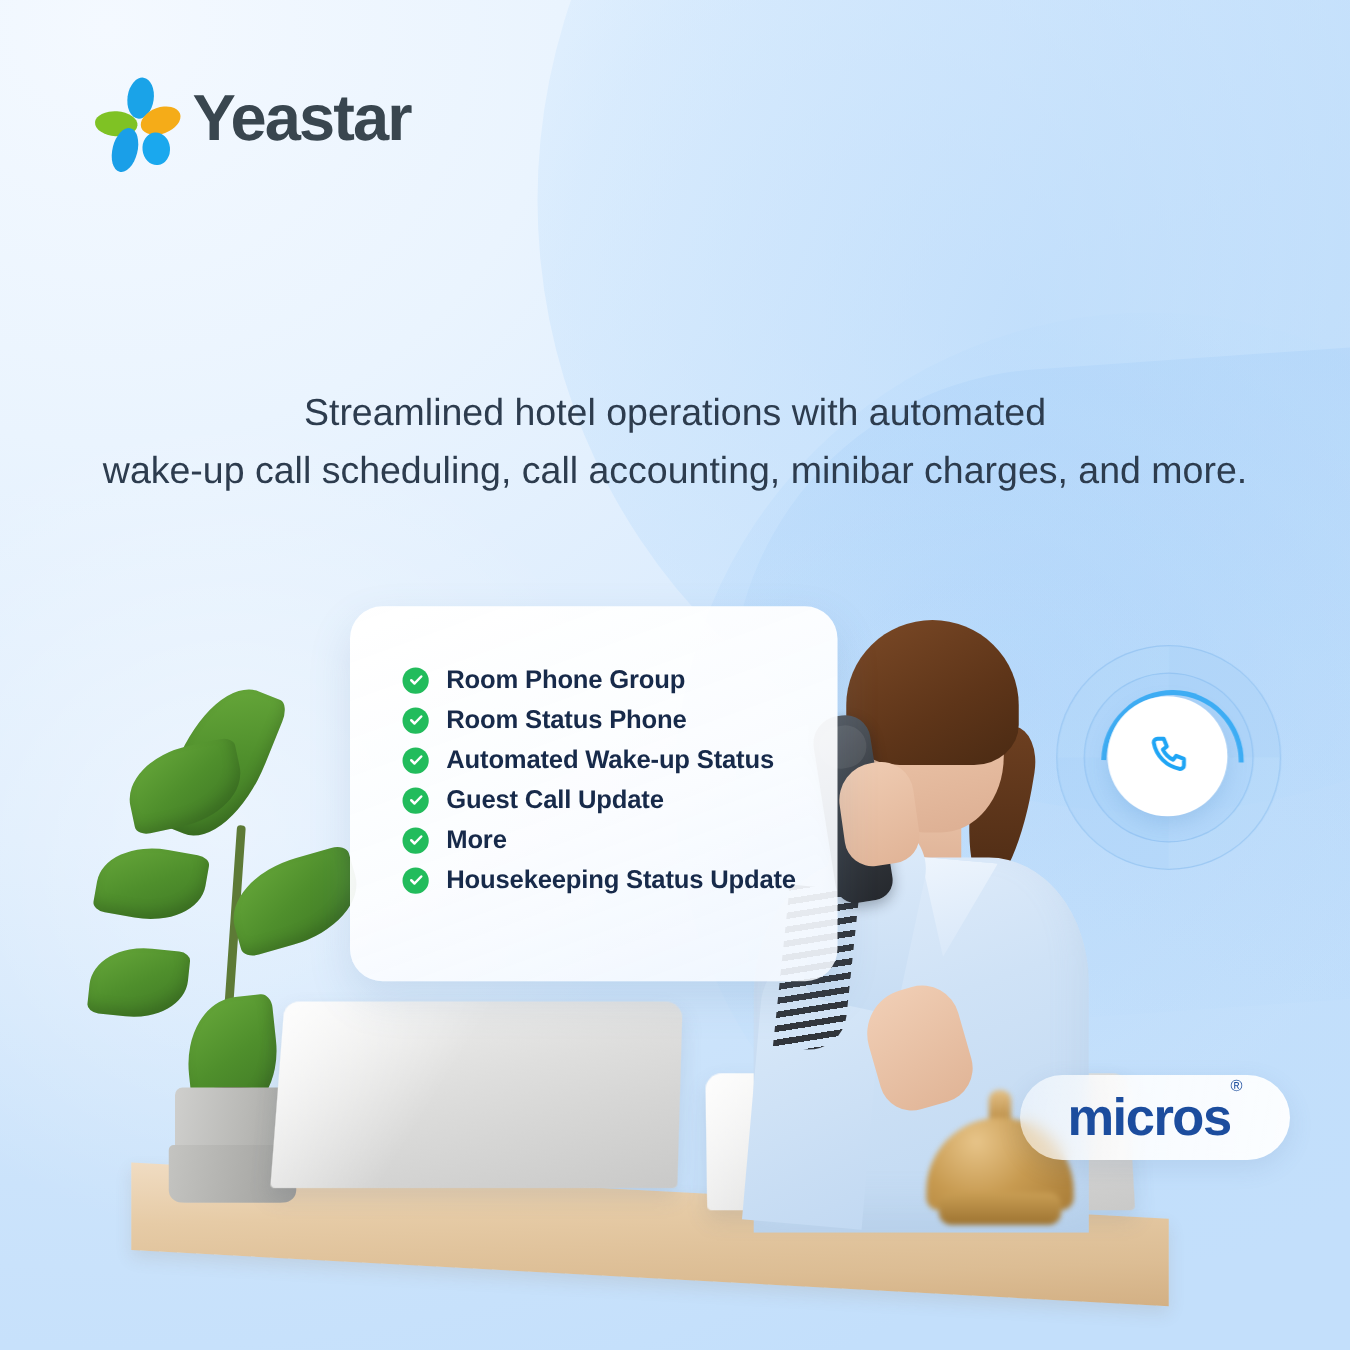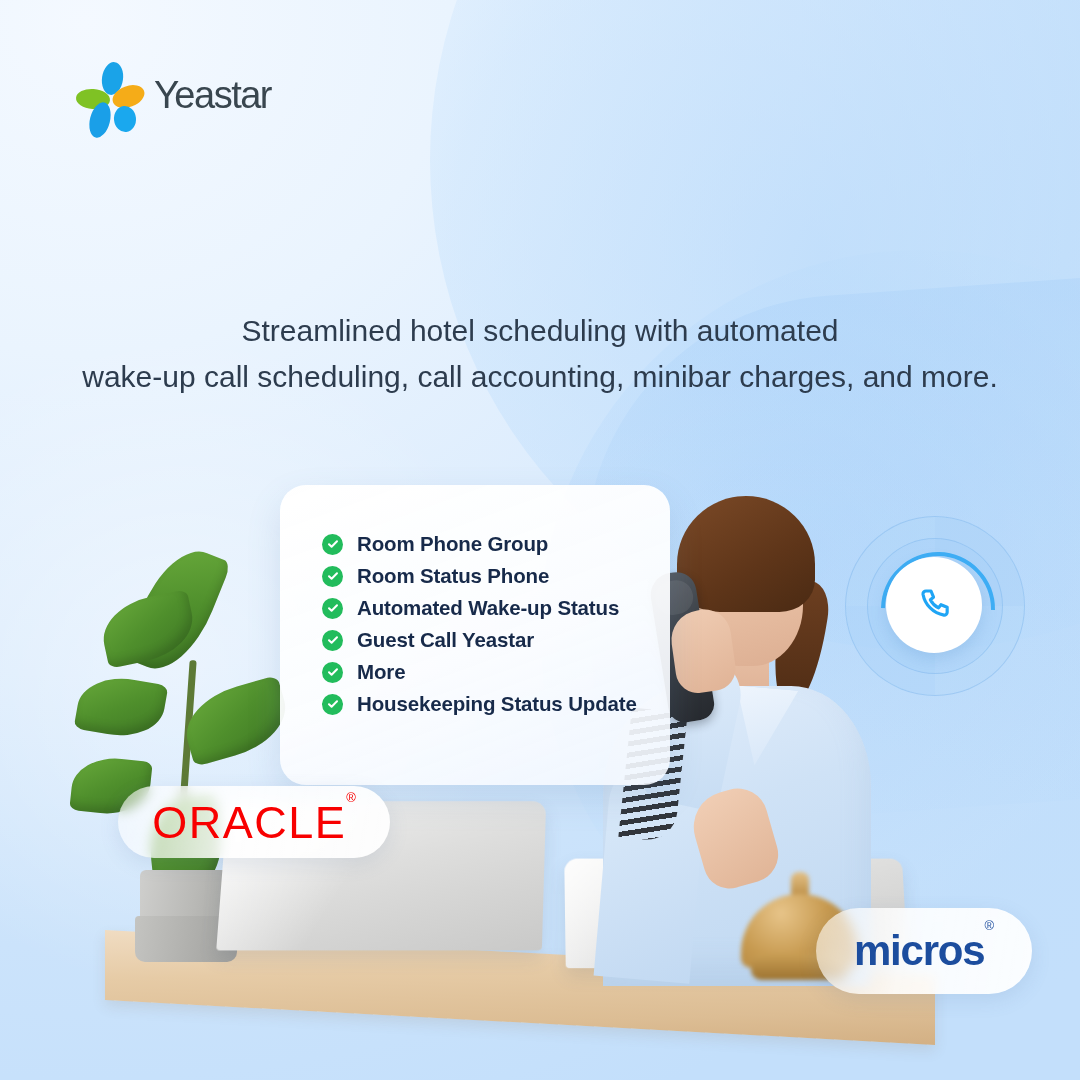--- a/index.html
+++ b/index.html
@@ -64,8 +64,8 @@
   .petal.bl     { width: 20px; height: 36px; left: 12px; top: 40px; background:#1a9fe8; transform: rotate(14deg); }
   .petal.br     { width: 22px; height: 26px; left: 36px; top: 44px; background:#1aa8ee; transform: rotate(-6deg); }
   .logo-text {
-    font-size: 38px;
-    font-weight: 400;
+    font-size: 52px;
+    font-weight: 700;
     letter-spacing: -1.5px;
     color: #39464f;
     line-height: 1;

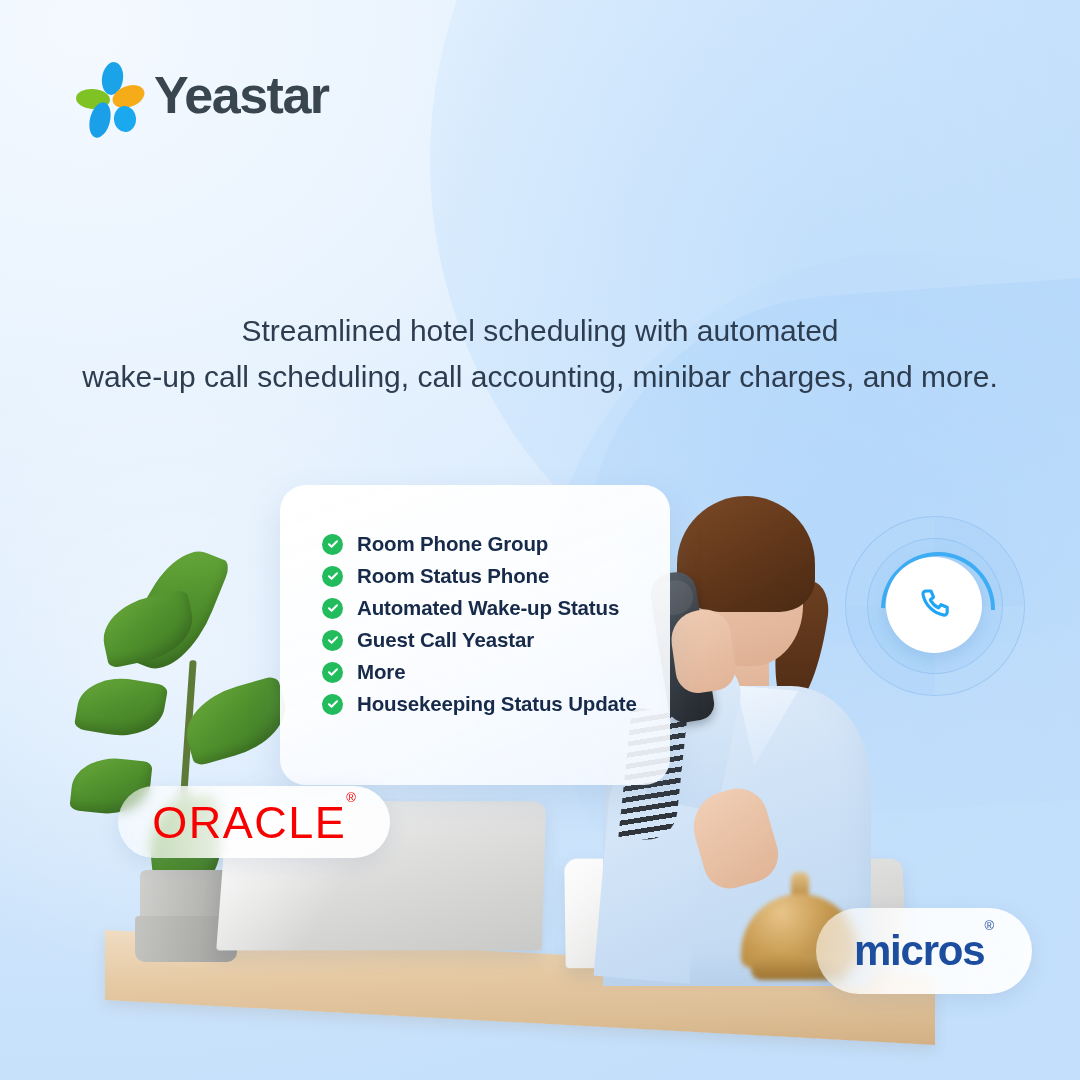--- a/index.html
+++ b/index.html
@@ -353,7 +353,7 @@
   </div>
 
   <div class="subhead">
-    <span>Streamlined hotel scheduling with automated</span>
+    <span>Streamlined hotel operations with automated</span>
     <span>wake-up call scheduling, call accounting, minibar charges, and more.</span>
   </div>
 

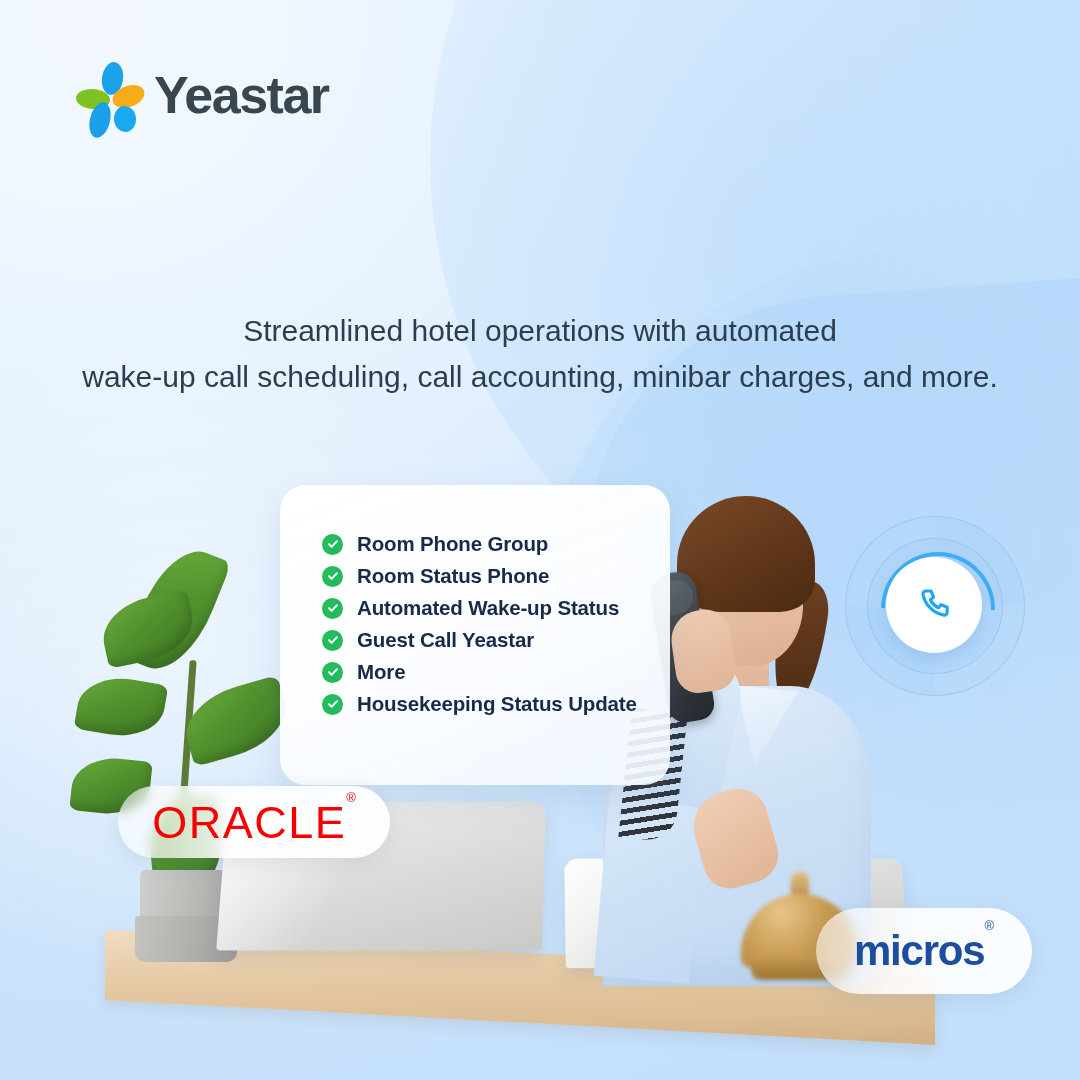--- a/index.html
+++ b/index.html
@@ -438,7 +438,7 @@
               <path d="M2 6.2 L4.6 8.8 L10 3.2" fill="none" stroke="#ffffff" stroke-width="2" stroke-linecap="round" stroke-linejoin="round"></path>
             </svg>
         </span>
-        <span class="feature-label">Guest Call Yeastar</span>
+        <span class="feature-label">Guest Call Update</span>
       </div>
 
       <div class="feature-item">

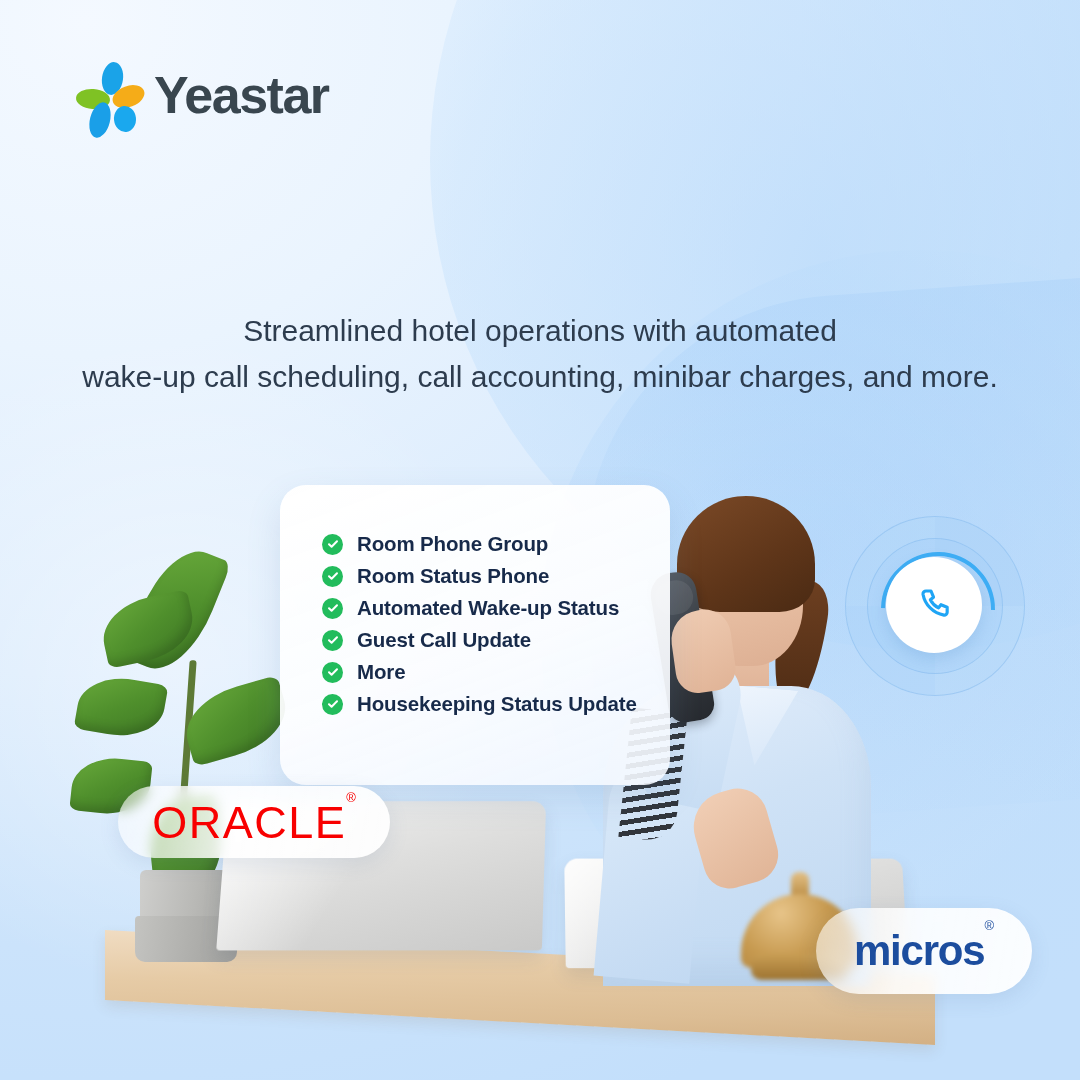--- a/index.html
+++ b/index.html
@@ -477,11 +477,6 @@
 
   </div>
 
-  <div class="badge badge-oracle">
-    <div class="oracle-text">
-      <span>ORACLE</span><sup>®</sup>
-    </div>
-  </div>
 
   <div class="badge badge-micros">
     <div class="micros-text">

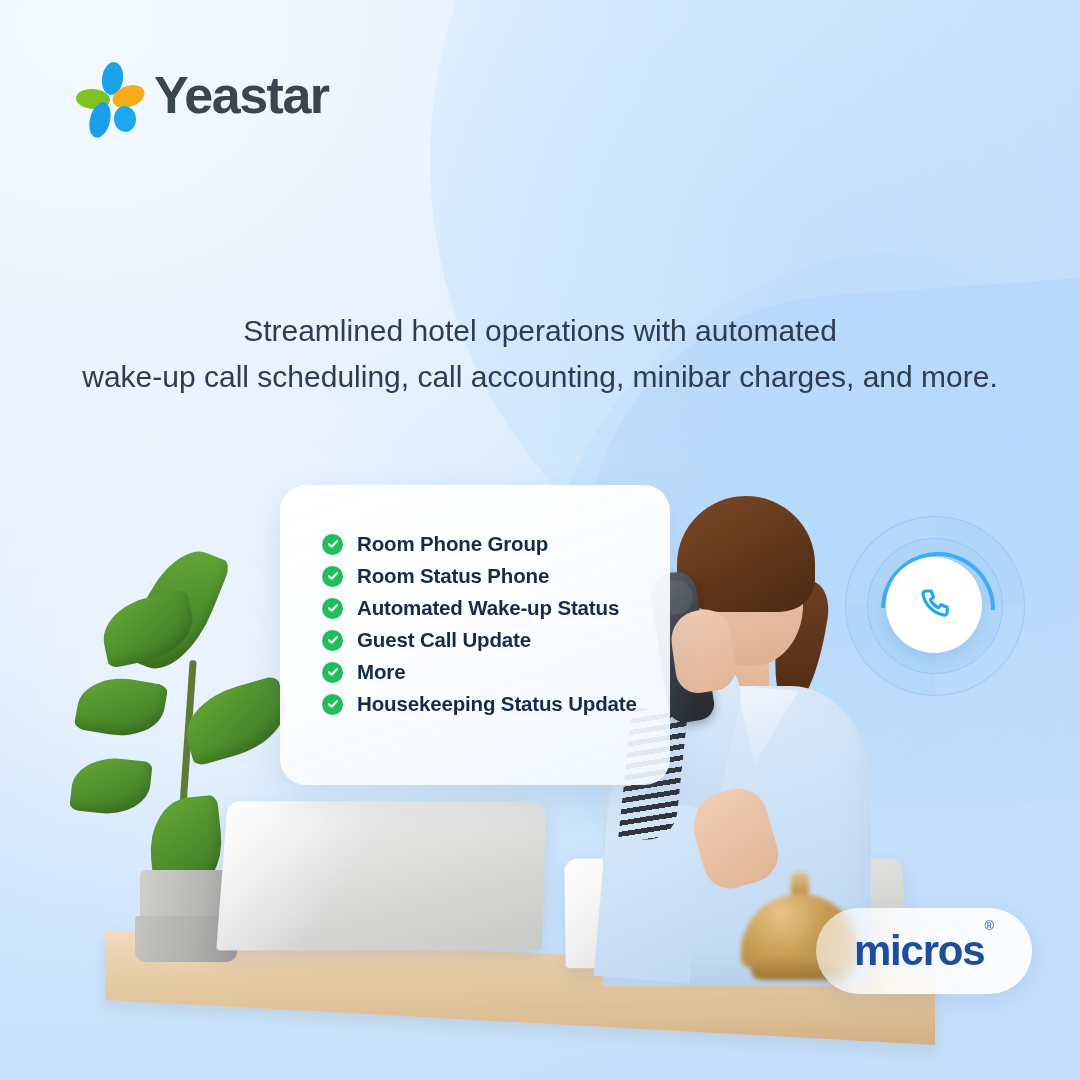--- a/index.html
+++ b/index.html
@@ -317,7 +317,7 @@
     backdrop-filter: blur(6px);
   }
   .badge-oracle { left: 118px; top: 786px; width: 272px; height: 72px; }
-  .badge-micros { left: 816px; top: 908px; width: 216px; height: 86px; }
+  .badge-micros { left: 816px; top: 860px; width: 216px; height: 68px; }
   .oracle-text {
     font-size: 45px; font-weight: 400; letter-spacing: 1.5px;
     color: #f80000; line-height: 1; position: relative;

